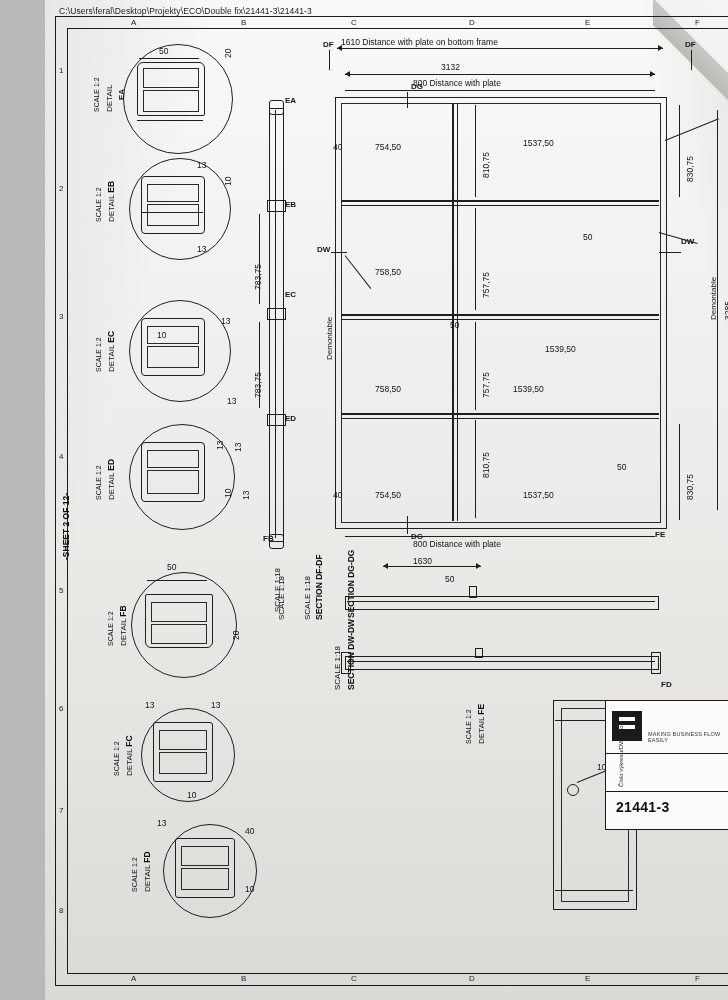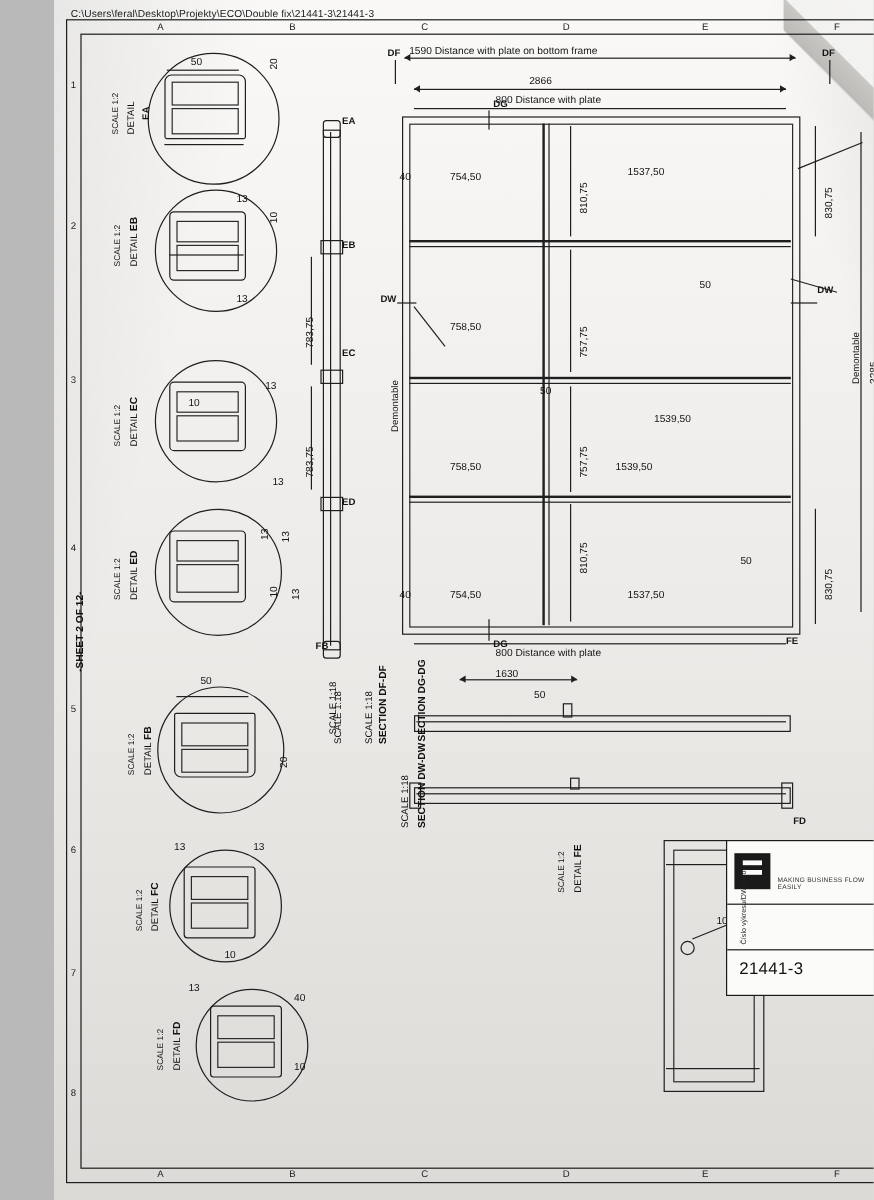--- a/index.html
+++ b/index.html
@@ -131,7 +131,7 @@
     <div class="ln h" style="left:292px;top:48px;width:326px;"></div>
     <div class="arrow ar-l" style="left:292px;top:45px;"></div>
     <div class="arrow ar-r" style="left:613px;top:45px;"></div>
-    <div class="dim" style="left:296px;top:37px;">1590 Distance with plate on bottom frame</div>
+    <div class="dim" style="left:296px;top:37px;">1610 Distance with plate on bottom frame</div>
 
     <div class="ln h" style="left:300px;top:74px;width:310px;"></div>
     <div class="arrow ar-l" style="left:300px;top:71px;"></div>

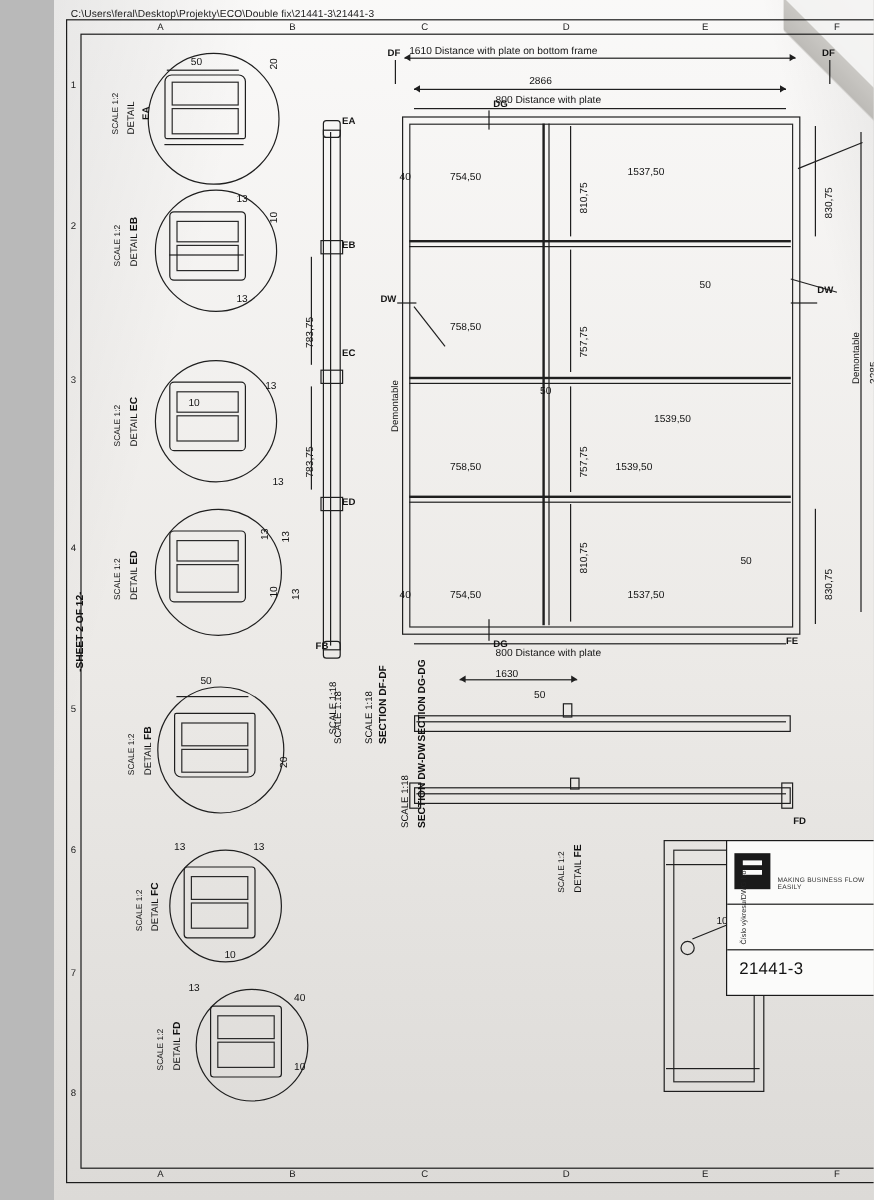--- a/index.html
+++ b/index.html
@@ -136,7 +136,7 @@
     <div class="ln h" style="left:300px;top:74px;width:310px;"></div>
     <div class="arrow ar-l" style="left:300px;top:71px;"></div>
     <div class="arrow ar-r" style="left:605px;top:71px;"></div>
-    <div class="dim" style="left:396px;top:62px;">2866</div>
+    <div class="dim" style="left:396px;top:62px;">3132</div>
 
     <div class="ln h" style="left:300px;top:90px;width:310px;"></div>
     <div class="dim" style="left:368px;top:78px;">800 Distance with plate</div>

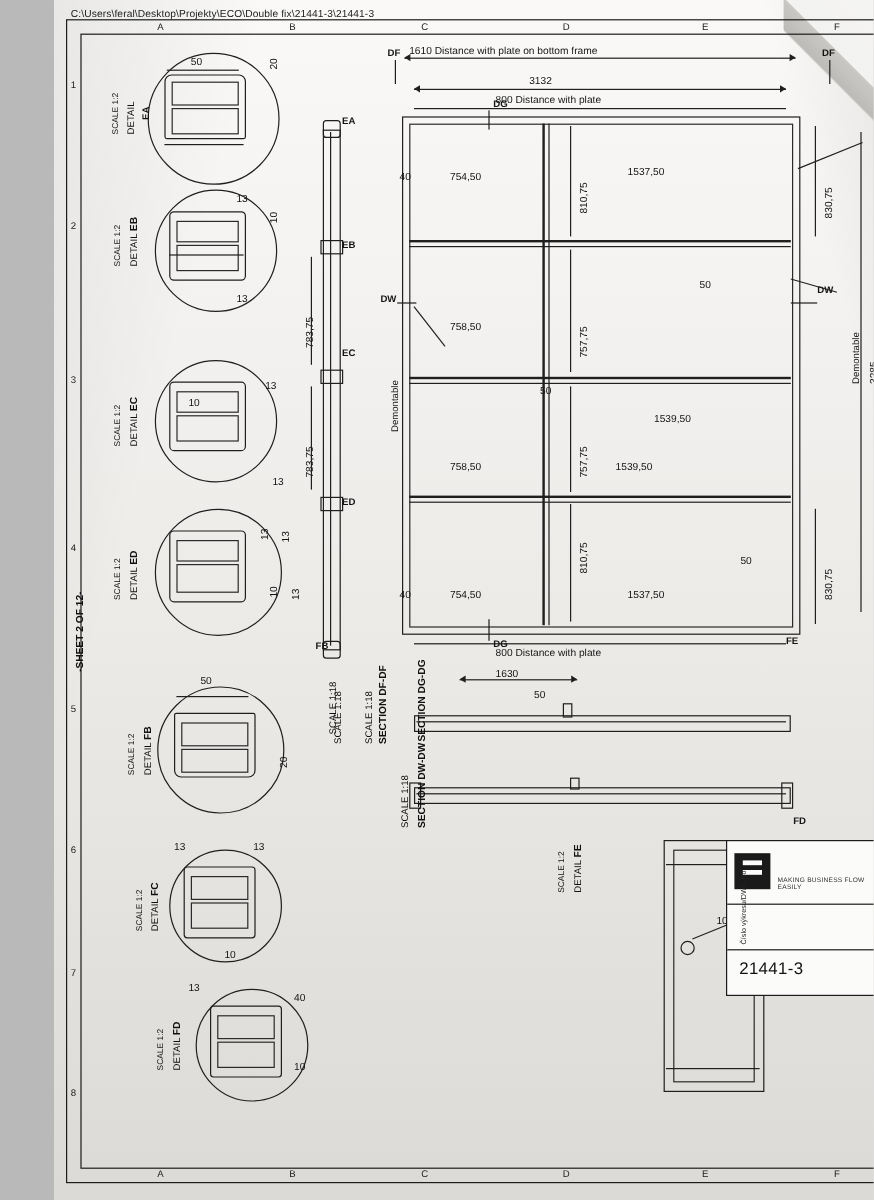--- a/index.html
+++ b/index.html
@@ -61,7 +61,7 @@
   .tb-logo .tagline{position:absolute;left:36px;top:22px;font-size:5.5px;color:#333;letter-spacing:0.2px;}
   .tb-row{position:absolute;left:0;right:0;border-top:1.1px solid #1a1a1a;}
   .tb-small{position:absolute;font-size:6px;color:#222;}
-  .tb-num{position:absolute;font-size:14px;font-weight:normal;color:#111;letter-spacing:0.3px;}
+  .tb-num{position:absolute;font-size:14px;font-weight:bold;color:#111;letter-spacing:0.3px;}
   .sheet-note{position:absolute;font-size:8.5px;font-weight:bold;color:#111;white-space:nowrap;}
 
   .arrow{position:absolute;width:0;height:0;}

